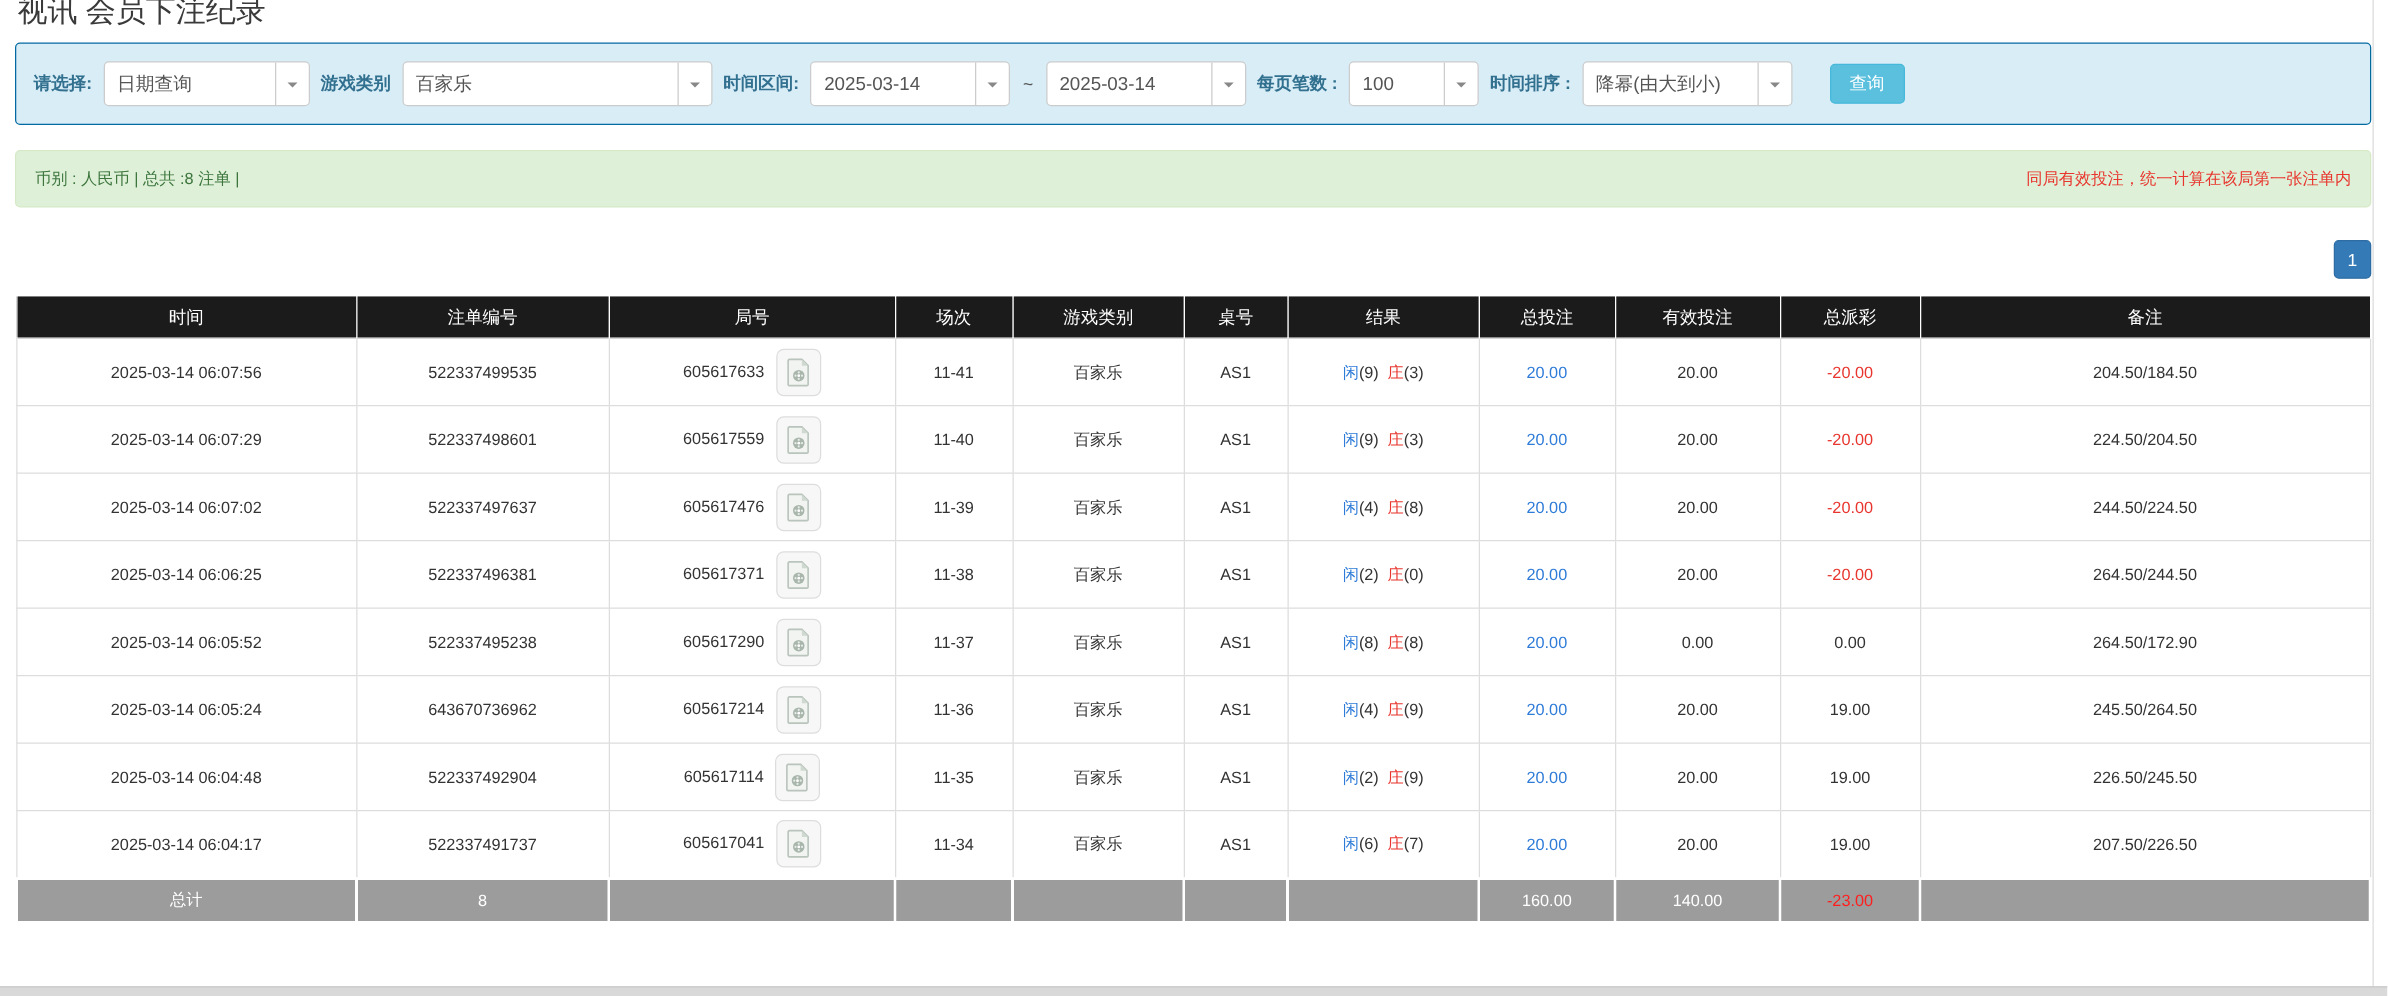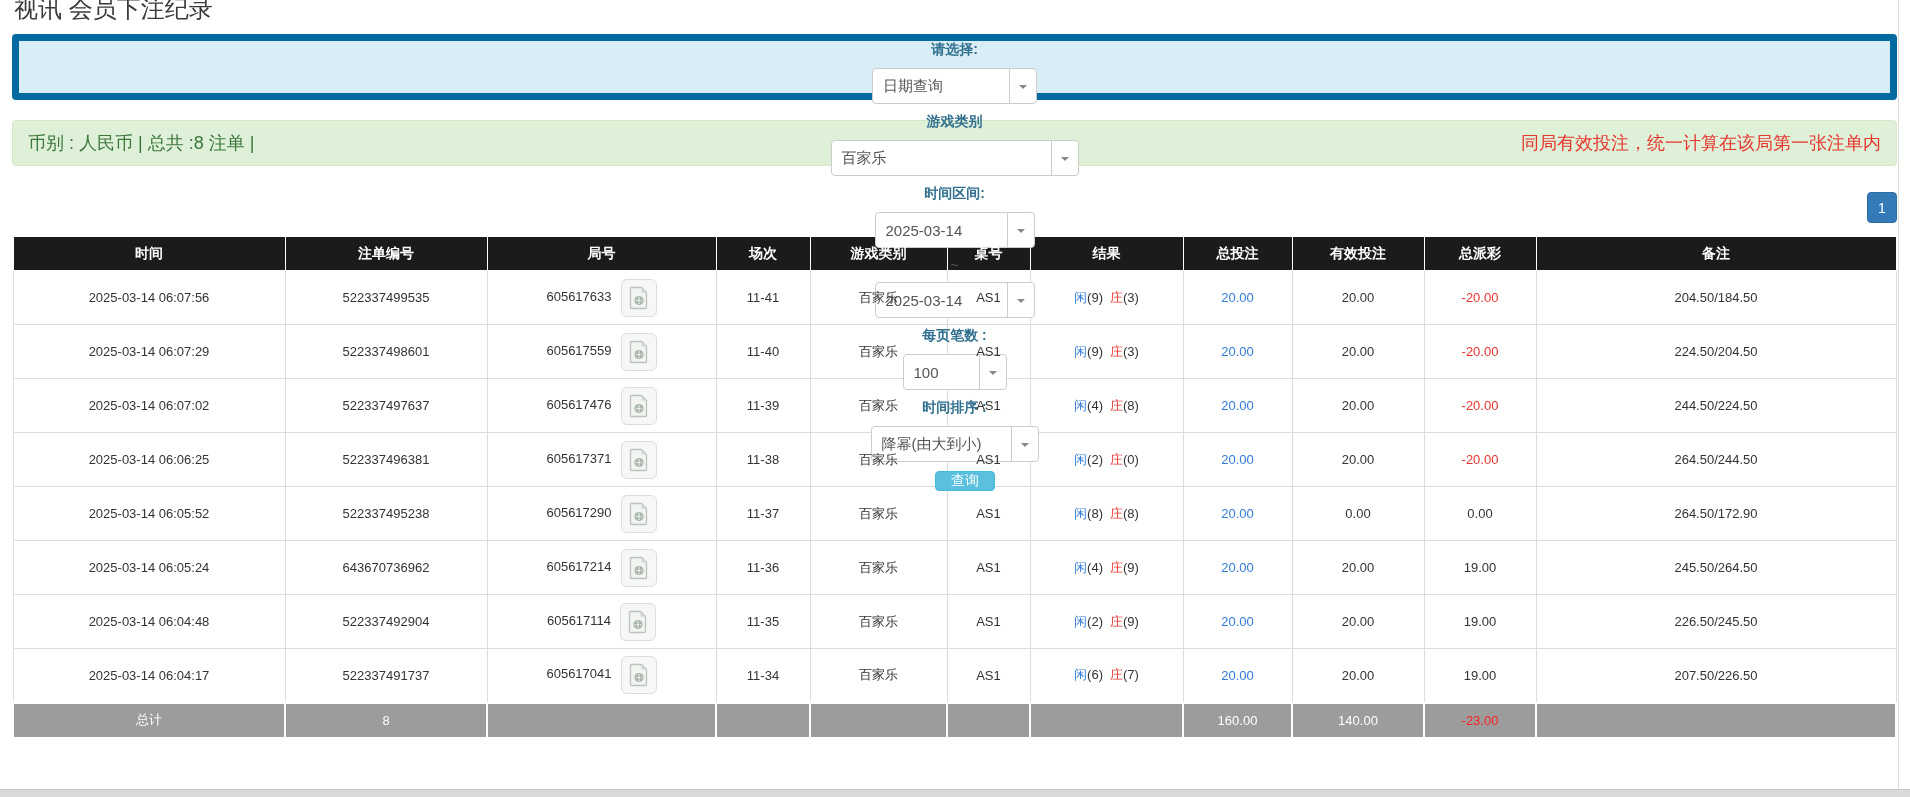--- a/index.html
+++ b/index.html
@@ -19,8 +19,8 @@
 
   
   .filter-bar{
-    background:var(--filter_bg);border:7px solid #0369a1;border-radius:4px;
-    height:66px;display:flex;align-items:center;gap:9px;padding:0 14px;flex-direction:column;
+    background:var(--filter_bg);border:1px solid #0369a1;border-radius:4px;
+    height:66px;display:flex;align-items:center;gap:9px;padding:0 14px;
   }
   .flabel{color:var(--label_color);font-weight:bold;font-size:14px;white-space:nowrap}
   .sel{

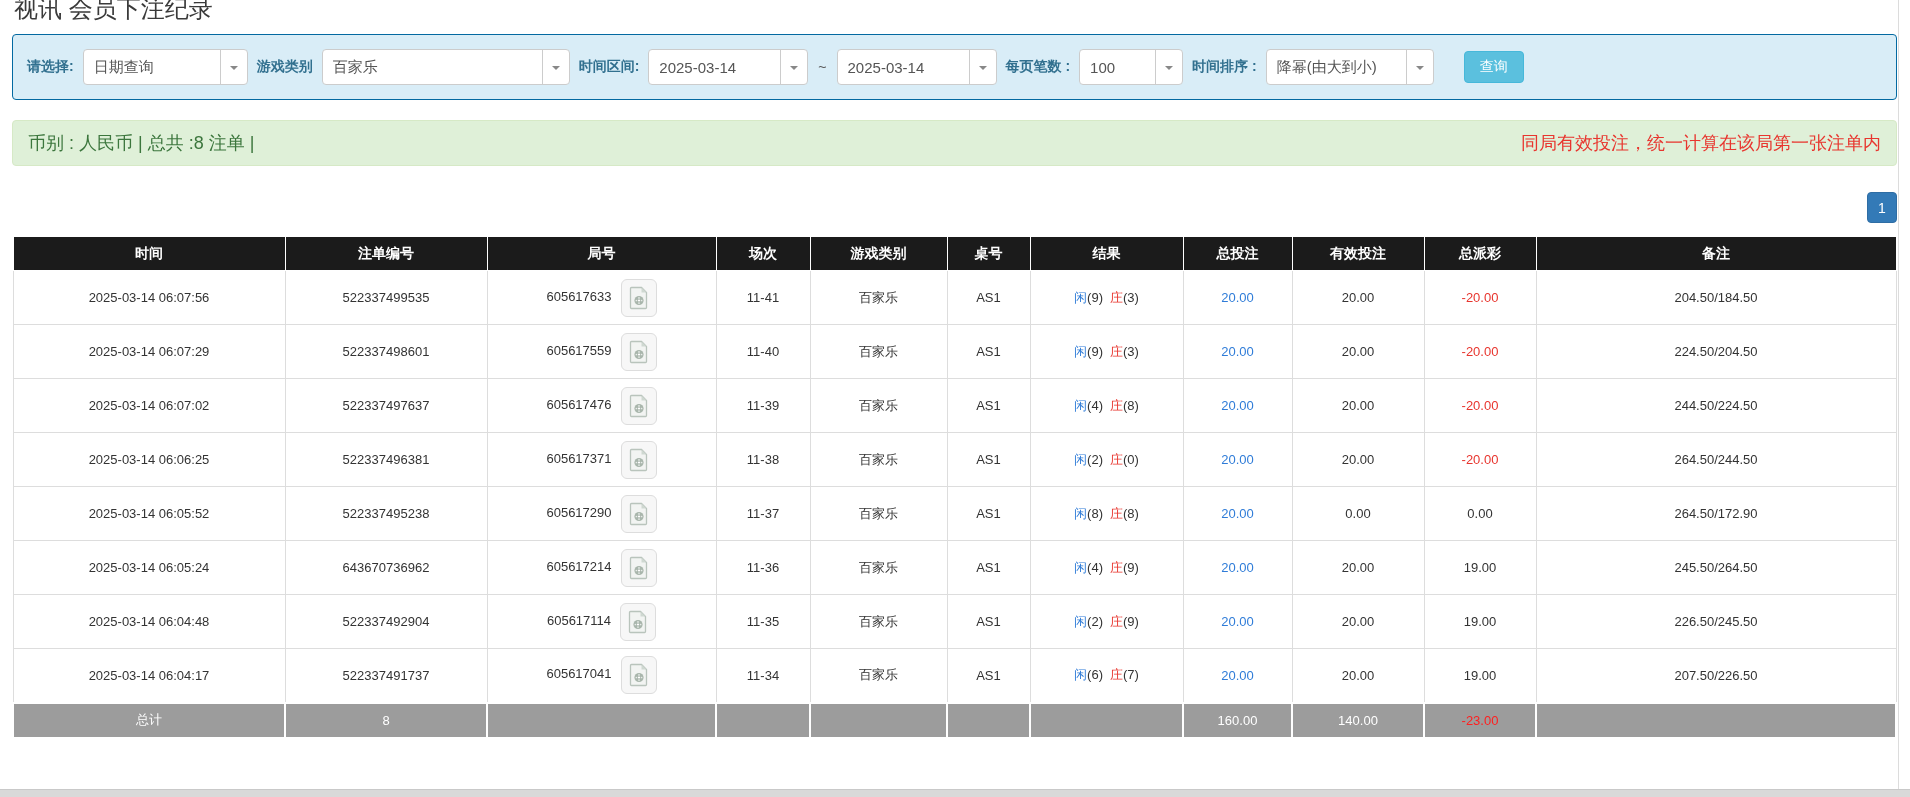--- a/index.html
+++ b/index.html
@@ -45,7 +45,7 @@
   .summary{
     margin-top:20px;background:var(--summary_bg);border:1px solid #d6e9c6;border-radius:4px;
     height:46px;display:flex;align-items:center;justify-content:space-between;
-    padding:0 15px;font-size:18px;
+    padding:0 15px;font-size:13px;
   }
   .summary-left{color:var(--summary_text)}
   .summary-right{color:var(--red)}

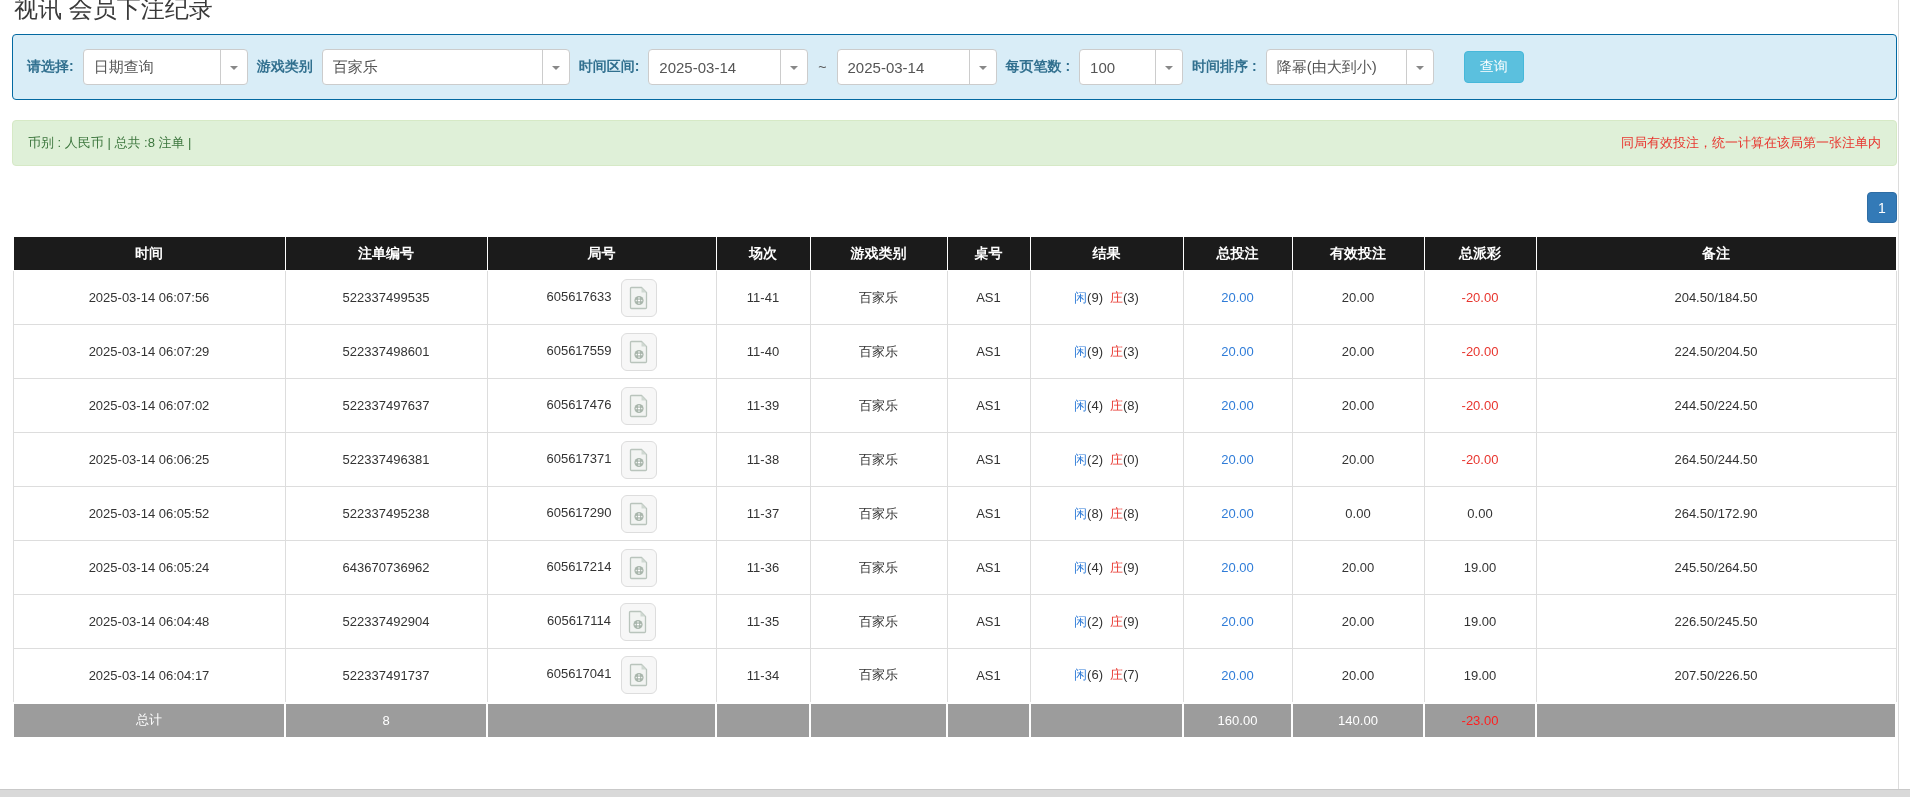--- a/index.html
+++ b/index.html
@@ -60,7 +60,7 @@
   
   table{border-collapse:collapse;width:100%;table-layout:fixed;font-size:13px;color:#333}
   thead th{
-    background:var(--header_bg);color:#fff;font-weight:bold;font-size:14px;
+    background:var(--header_bg);color:#fff;font-weight:normal;font-size:14px;
     height:34px;border:1px solid #fff;text-align:center;
   }
   tbody td{border:1px solid #ddd;height:54px;text-align:center;padding:0 4px;overflow:hidden;background:#fff}

